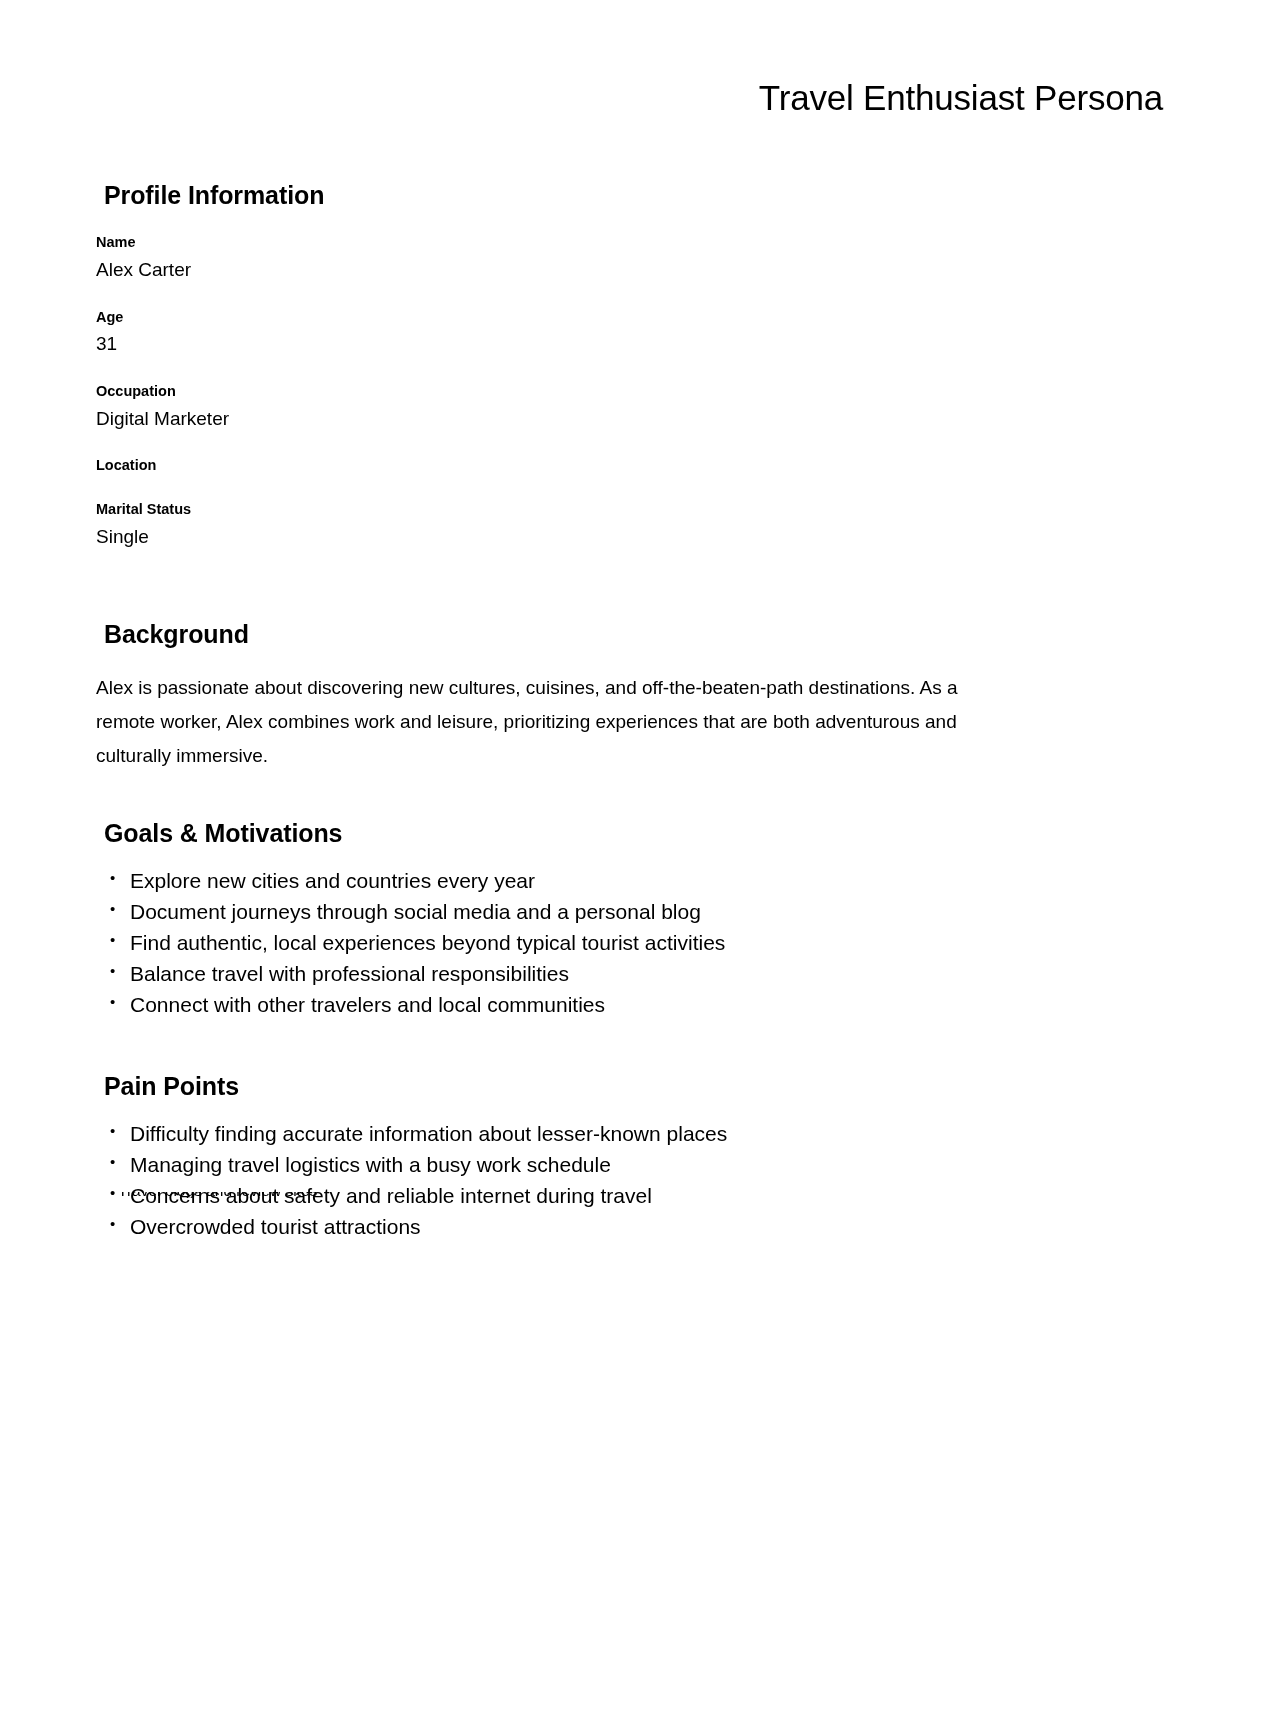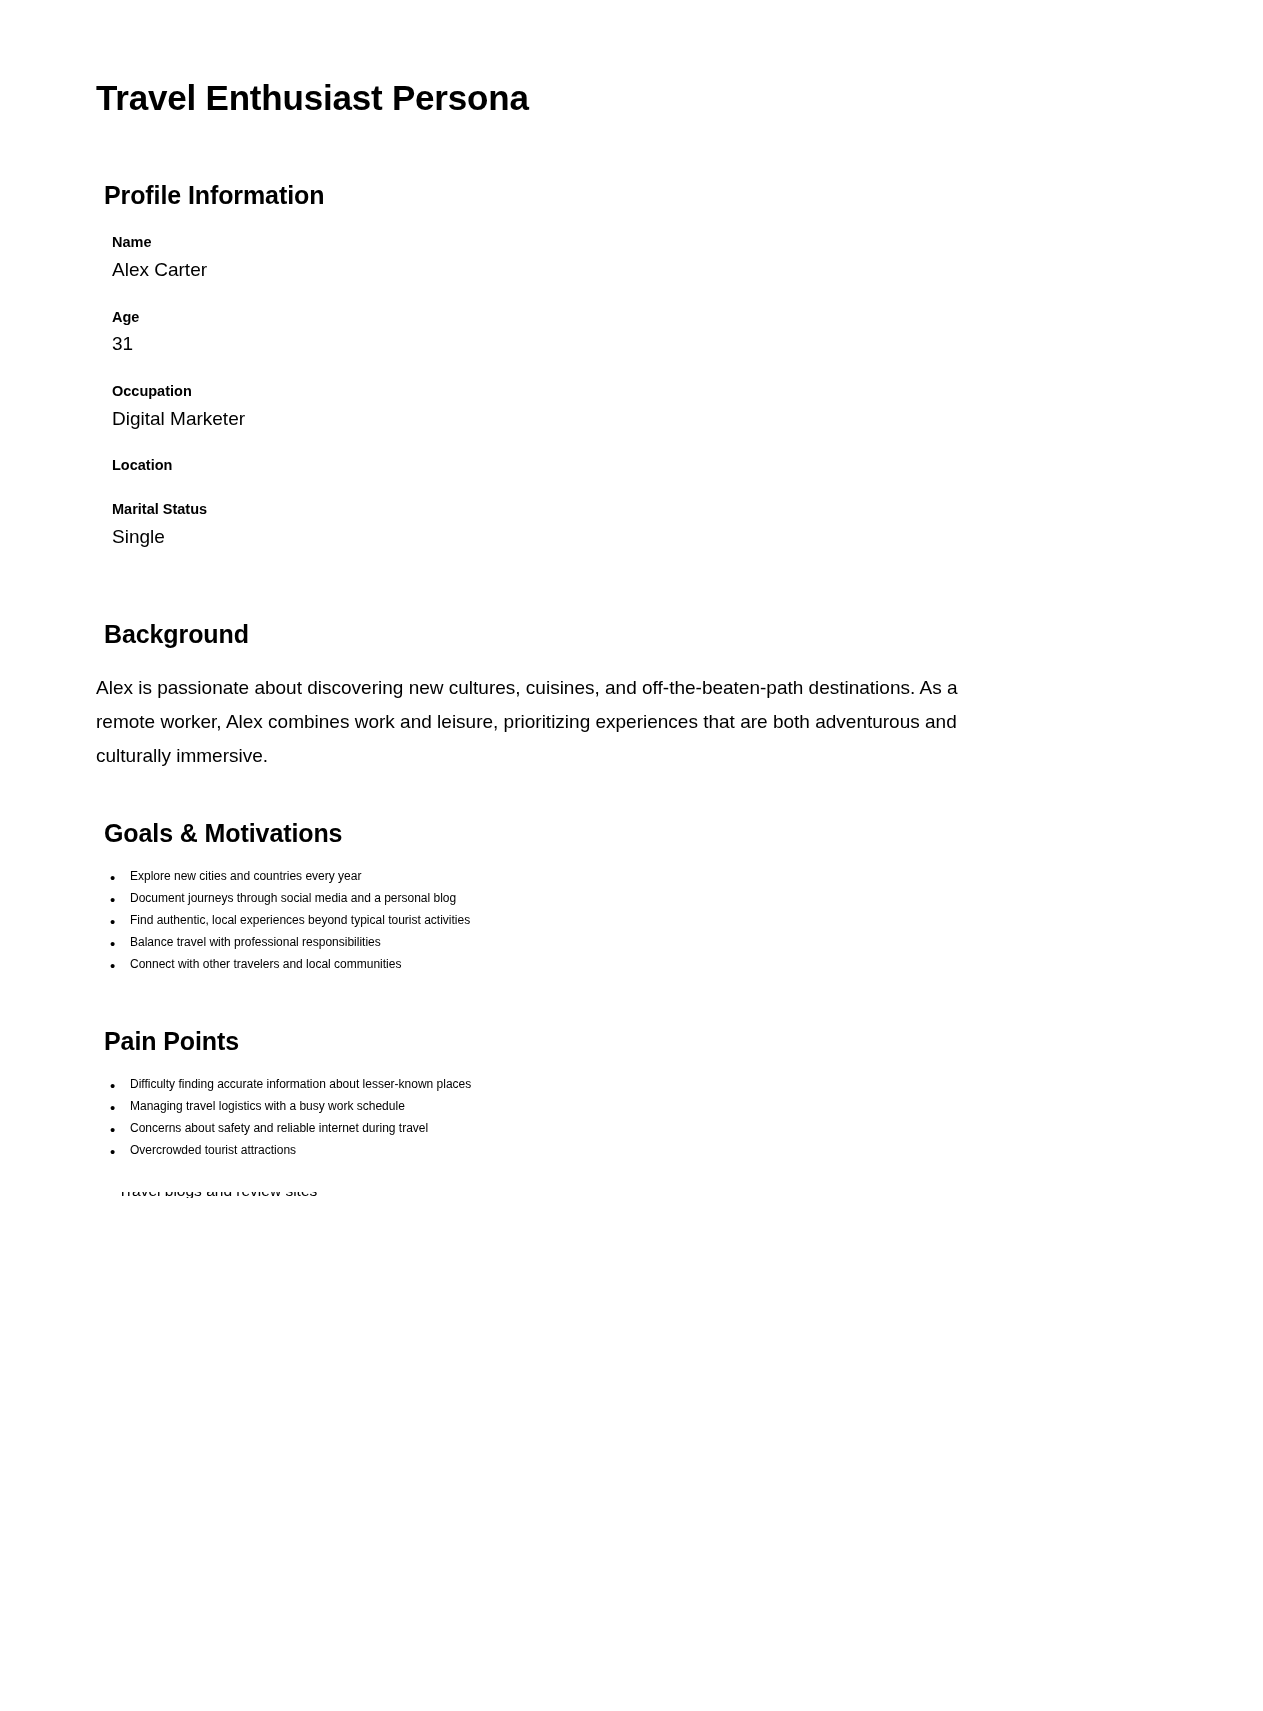--- a/index.html
+++ b/index.html
@@ -25,10 +25,11 @@
   }
   .doc-title {
     font-size: 35px;
-    font-weight: bold;
+    font-weight: normal;
     letter-spacing: -0.2px;
     margin: 0 0 62px 0;
     line-height: 1.15;
+    text-align: right;
   }
   .section-heading {
     font-size: 25px;

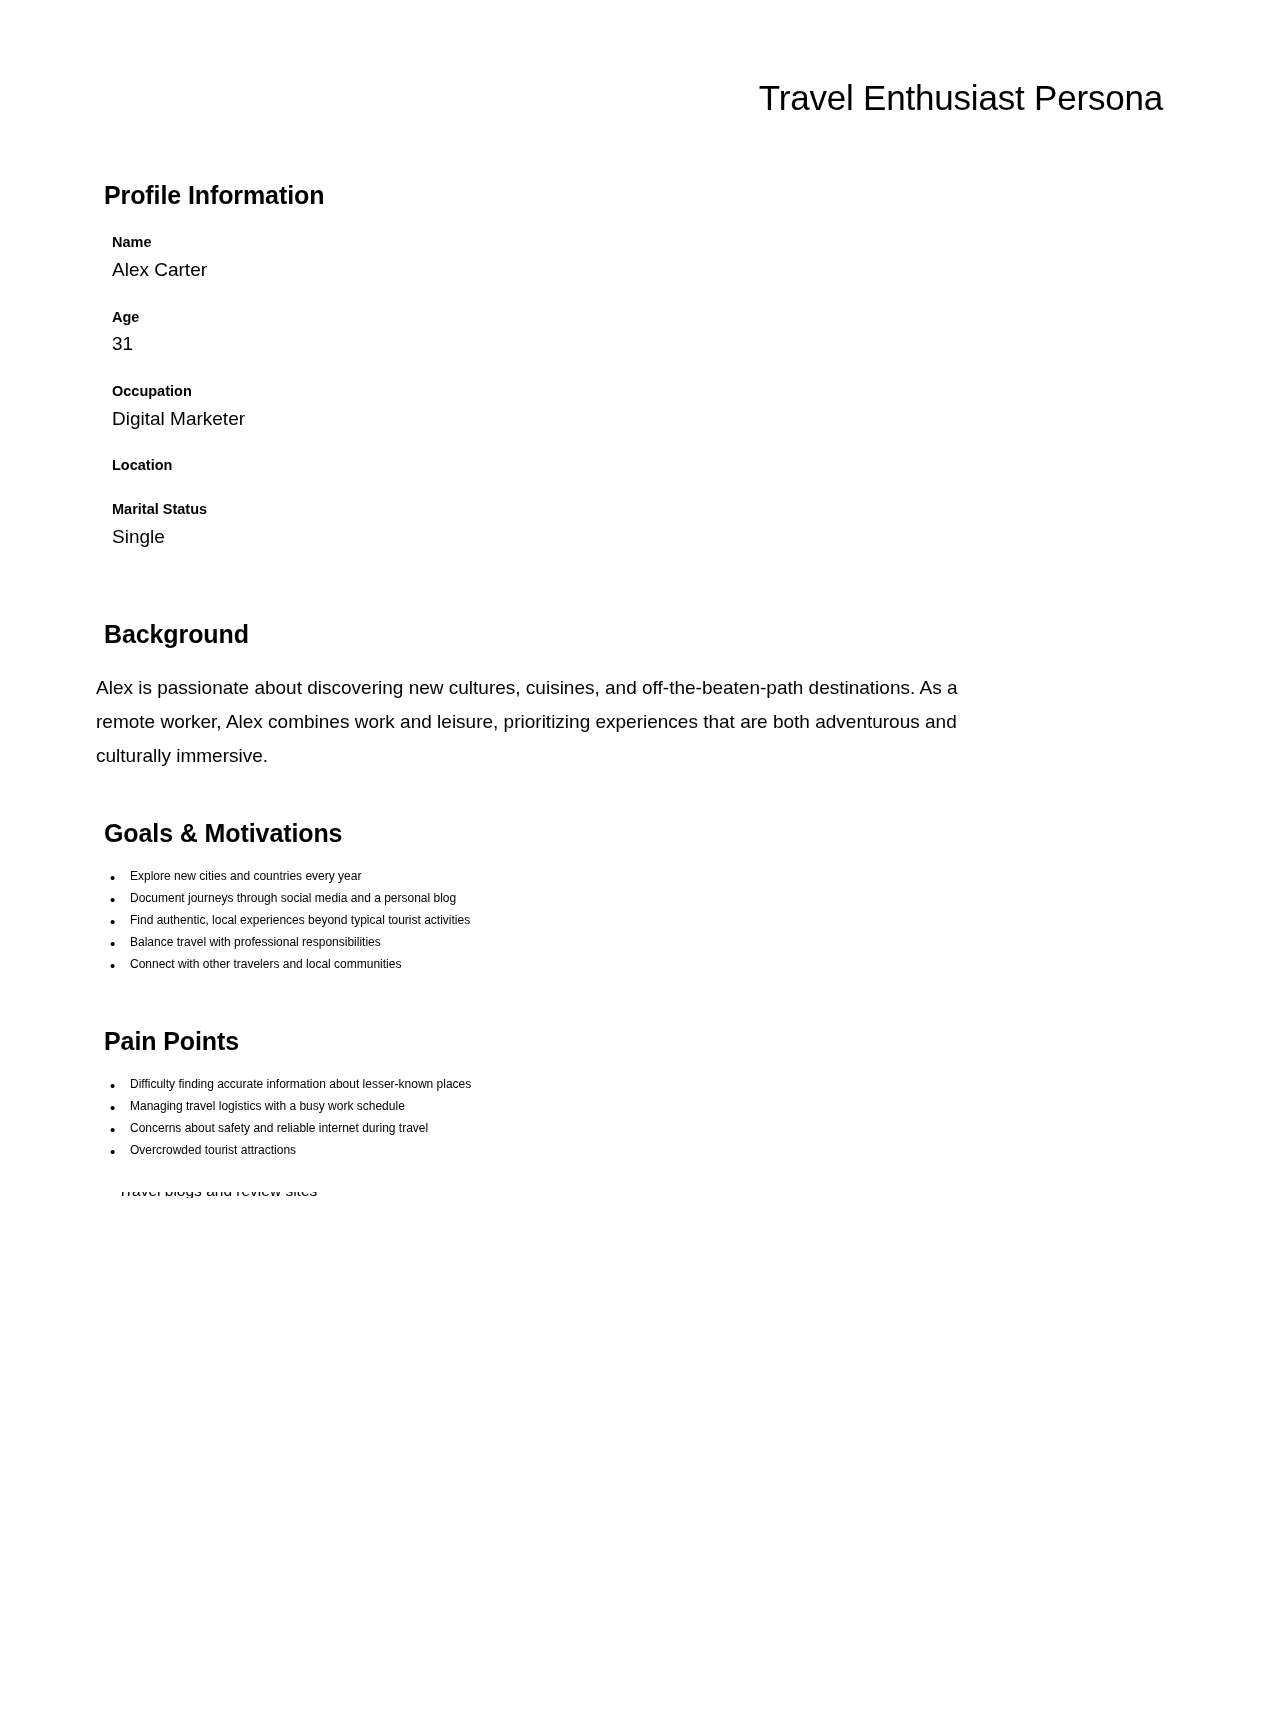--- a/index.html
+++ b/index.html
@@ -44,7 +44,6 @@
   .gap-lg { height: 46px; }
   .field {
     margin-bottom: 22px;
-    margin-left: 16px;
   }
   .field-label {
     font-size: 14.5px;

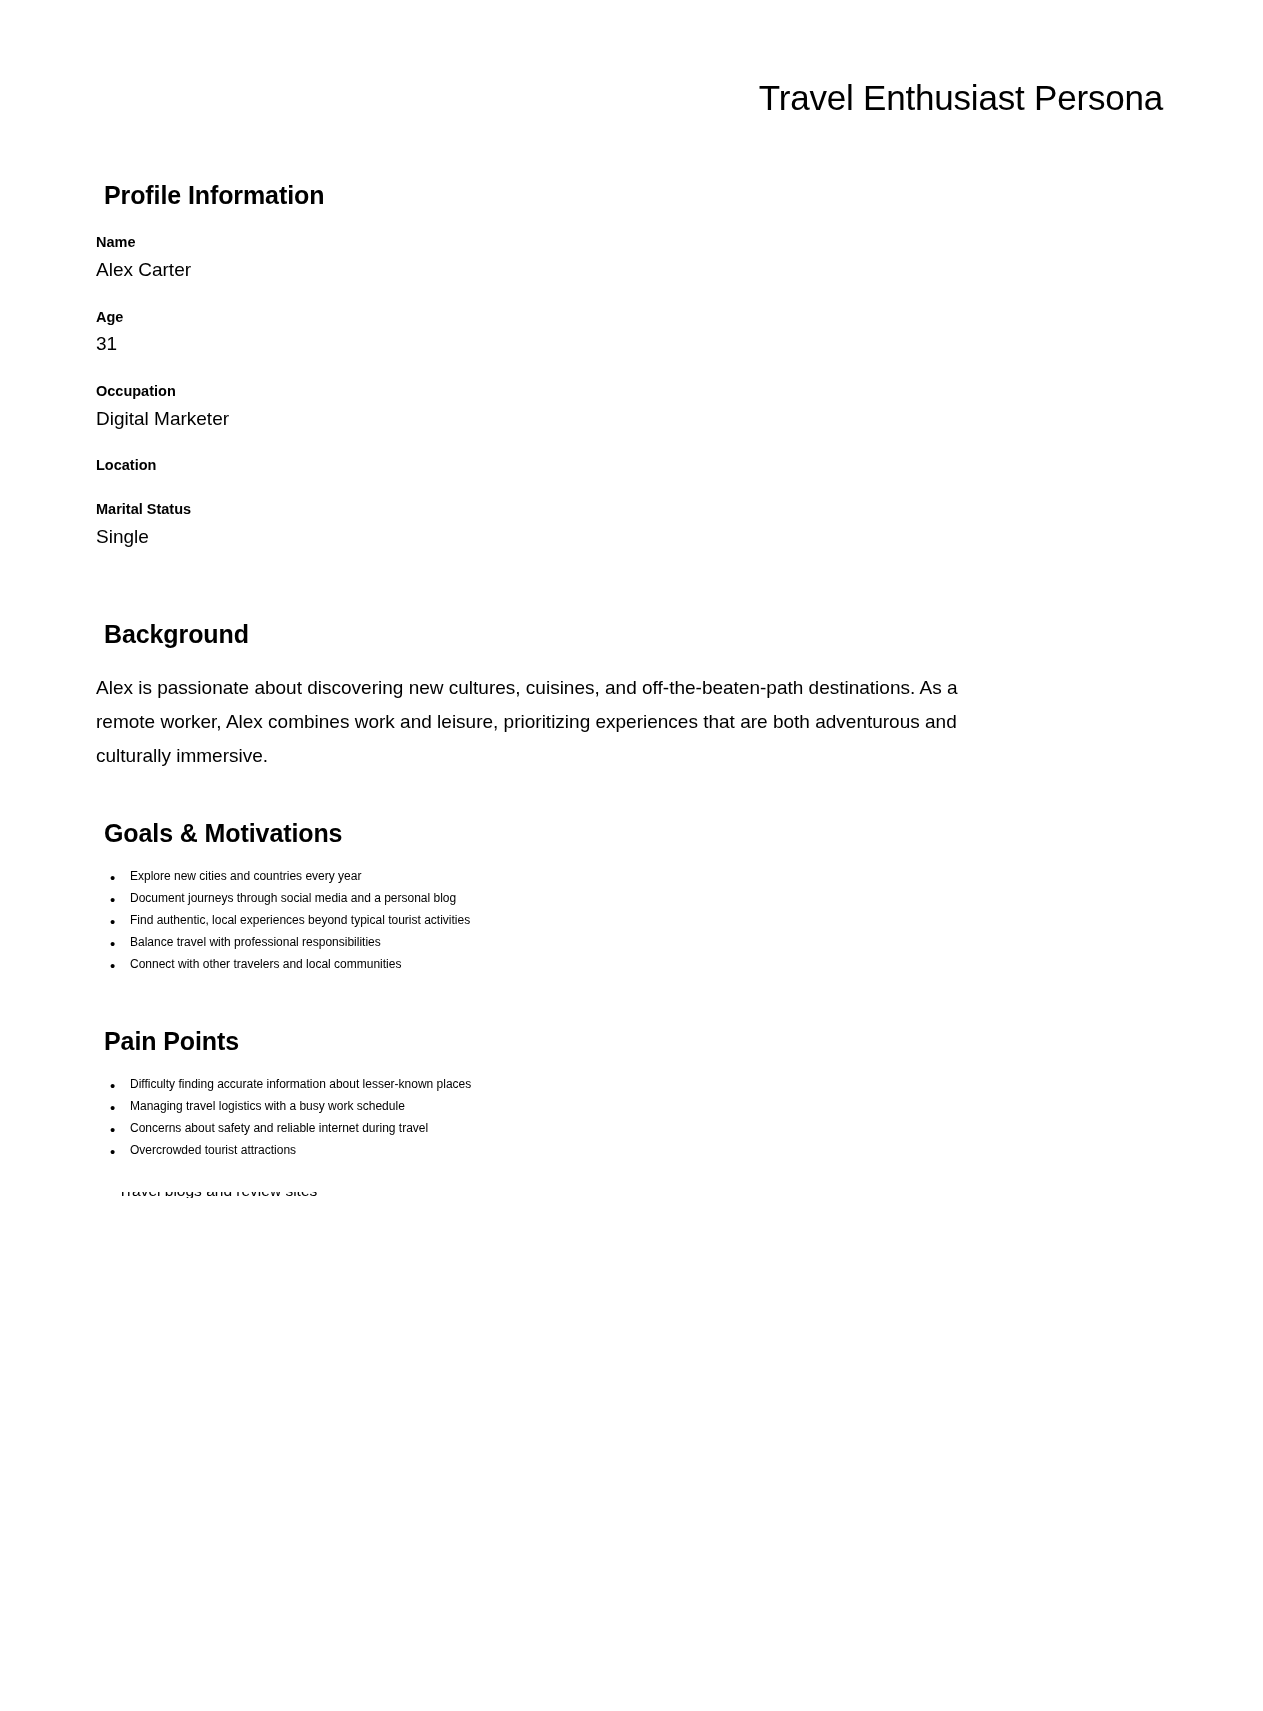--- a/index.html
+++ b/index.html
@@ -68,7 +68,7 @@
     list-style: none;
   }
   ul.bullets li {
-    font-size: 12px;
+    font-size: 21px;
     line-height: 1.0;
     margin-bottom: 10px;
     position: relative;

